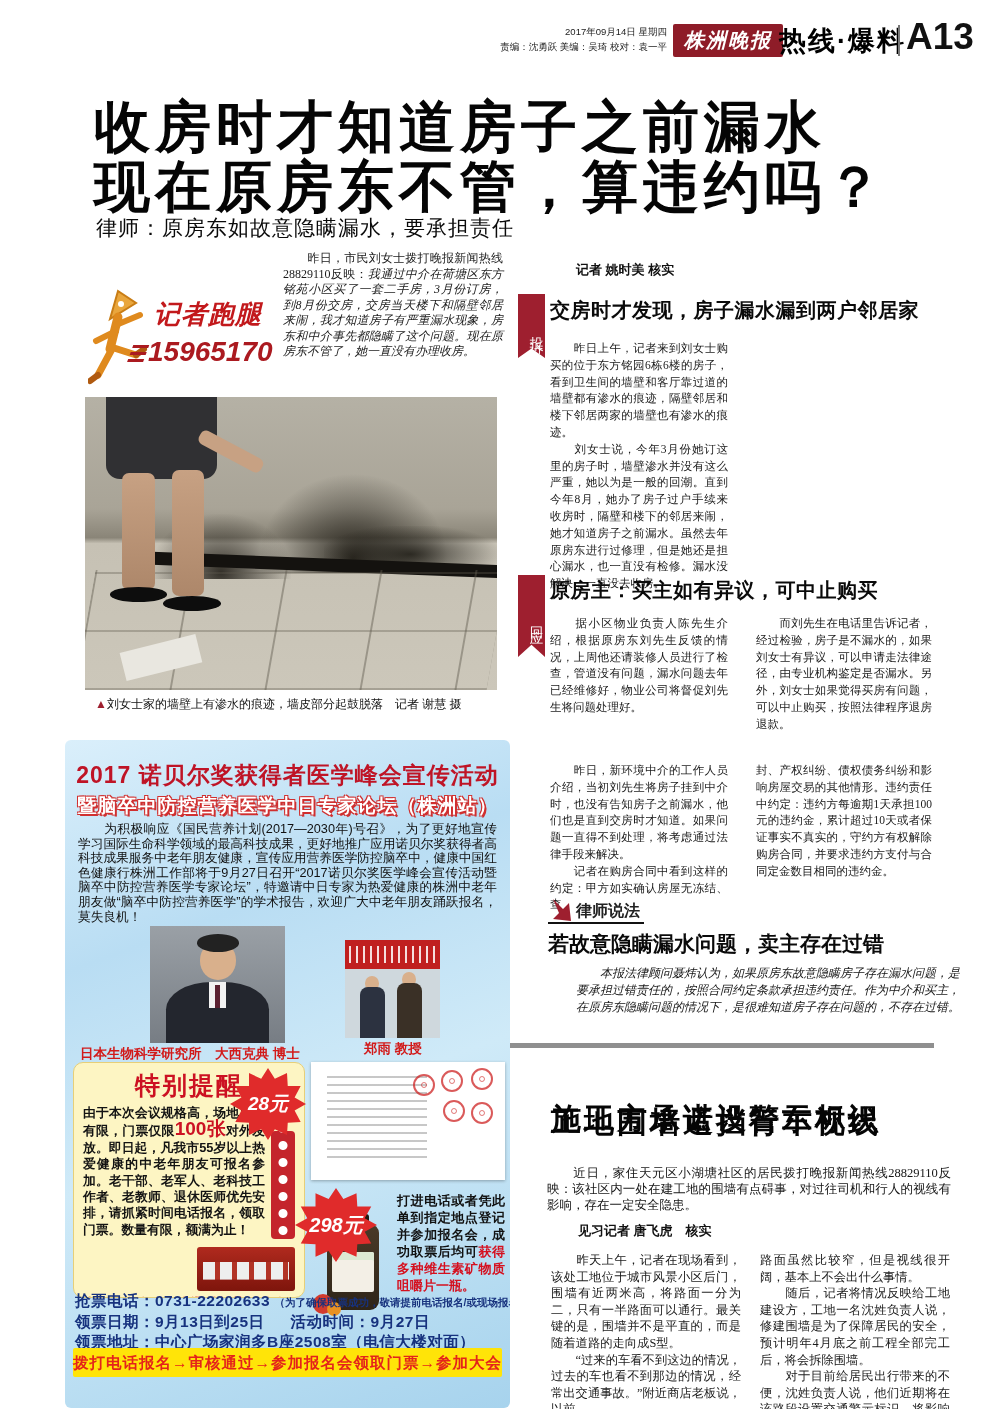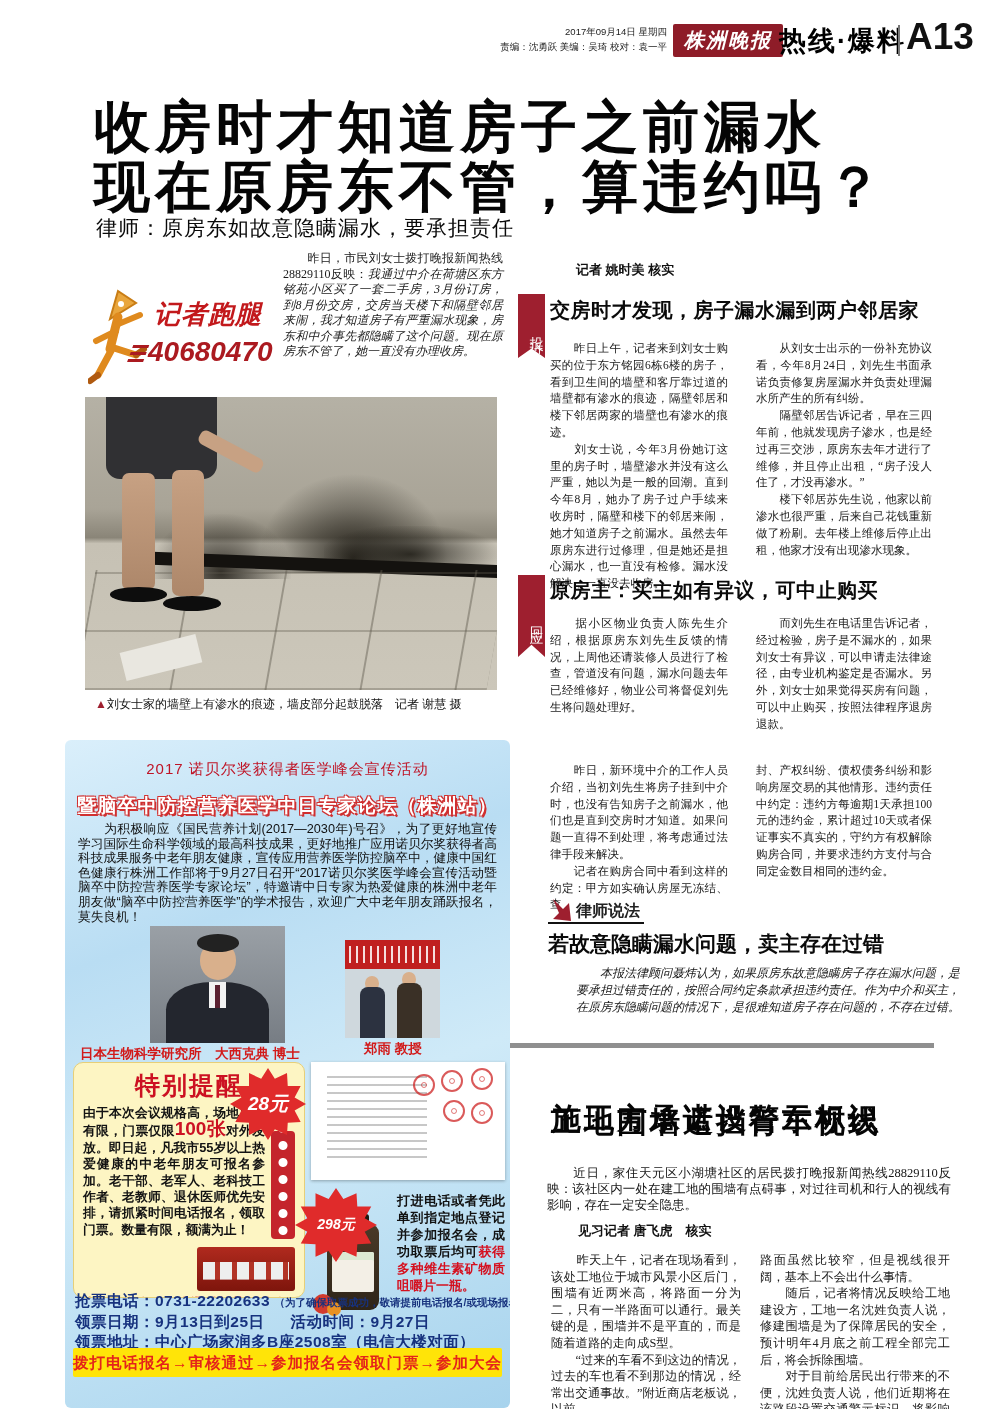--- a/index.html
+++ b/index.html
@@ -187,7 +187,7 @@
     </svg>
     <div class="hotline-title">记者跑腿</div>
     <span class="speed"></span>
-    <div class="hotline-number">40680470</div>
+    <div class="hotline-number">15965170</div>
   </div>
 
   <div class="abs photo">

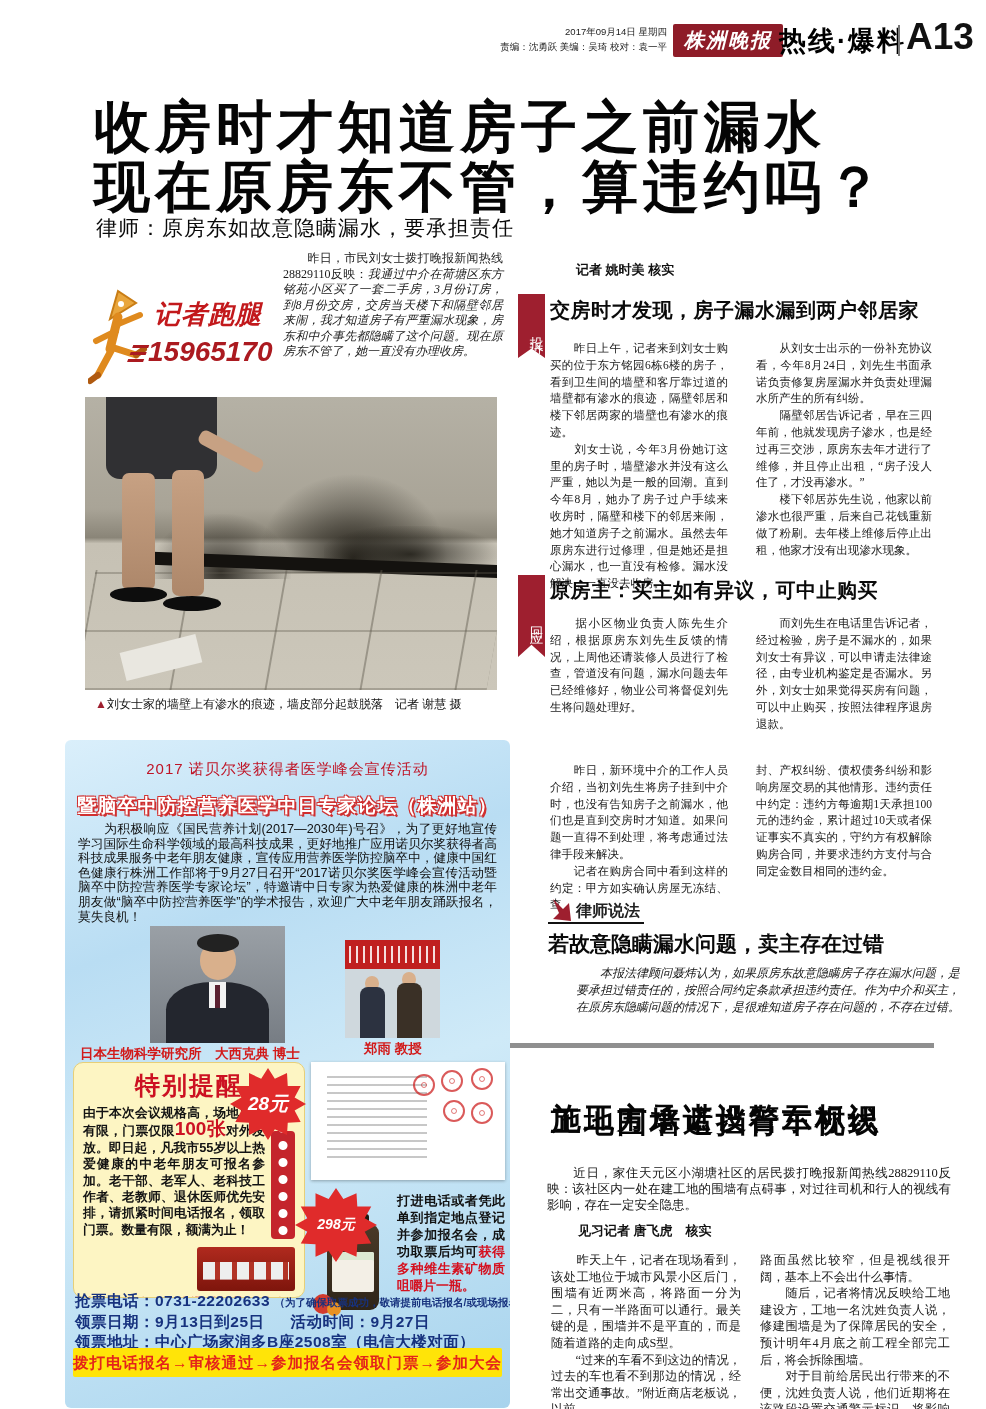--- a/index.html
+++ b/index.html
@@ -212,9 +212,6 @@
   <div class="abs sec-head" id="sec1-head">交房时才发现，房子漏水漏到两户邻居家</div>
   <div class="abs col" id="s1c1">　　昨日上午，记者来到刘女士购买的位于东方铭园6栋6楼的房子，看到卫生间的墙壁和客厅靠过道的墙壁都有渗水的痕迹，隔壁邻居和楼下邻居两家的墙壁也有渗水的痕迹。
 　　刘女士说，今年3月份她订这里的房子时，墙壁渗水并没有这么严重，她以为是一般的回潮。直到今年8月，她办了房子过户手续来收房时，隔壁和楼下的邻居来闹，她才知道房子之前漏水。虽然去年原房东进行过修理，但是她还是担心漏水，也一直没有检修。漏水没解决，一直没去收房。</div>
-  <div class="abs col" id="s1c2">　　从刘女士出示的一份补充协议看，今年8月24日，刘先生书面承诺负责修复房屋漏水并负责处理漏水所产生的所有纠纷。
-　　隔壁邻居告诉记者，早在三四年前，他就发现房子渗水，也是经过再三交涉，原房东去年才进行了维修，并且停止出租，“房子没人住了，才没再渗水。”
-　　楼下邻居苏先生说，他家以前渗水也很严重，后来自己花钱重新做了粉刷。去年楼上维修后停止出租，他家才没有出现渗水现象。</div>
 
   <div class="abs tag" id="tag2">回应</div>
   <div class="abs sec-head" id="sec2-head">原房主：买主如有异议，可中止购买</div>

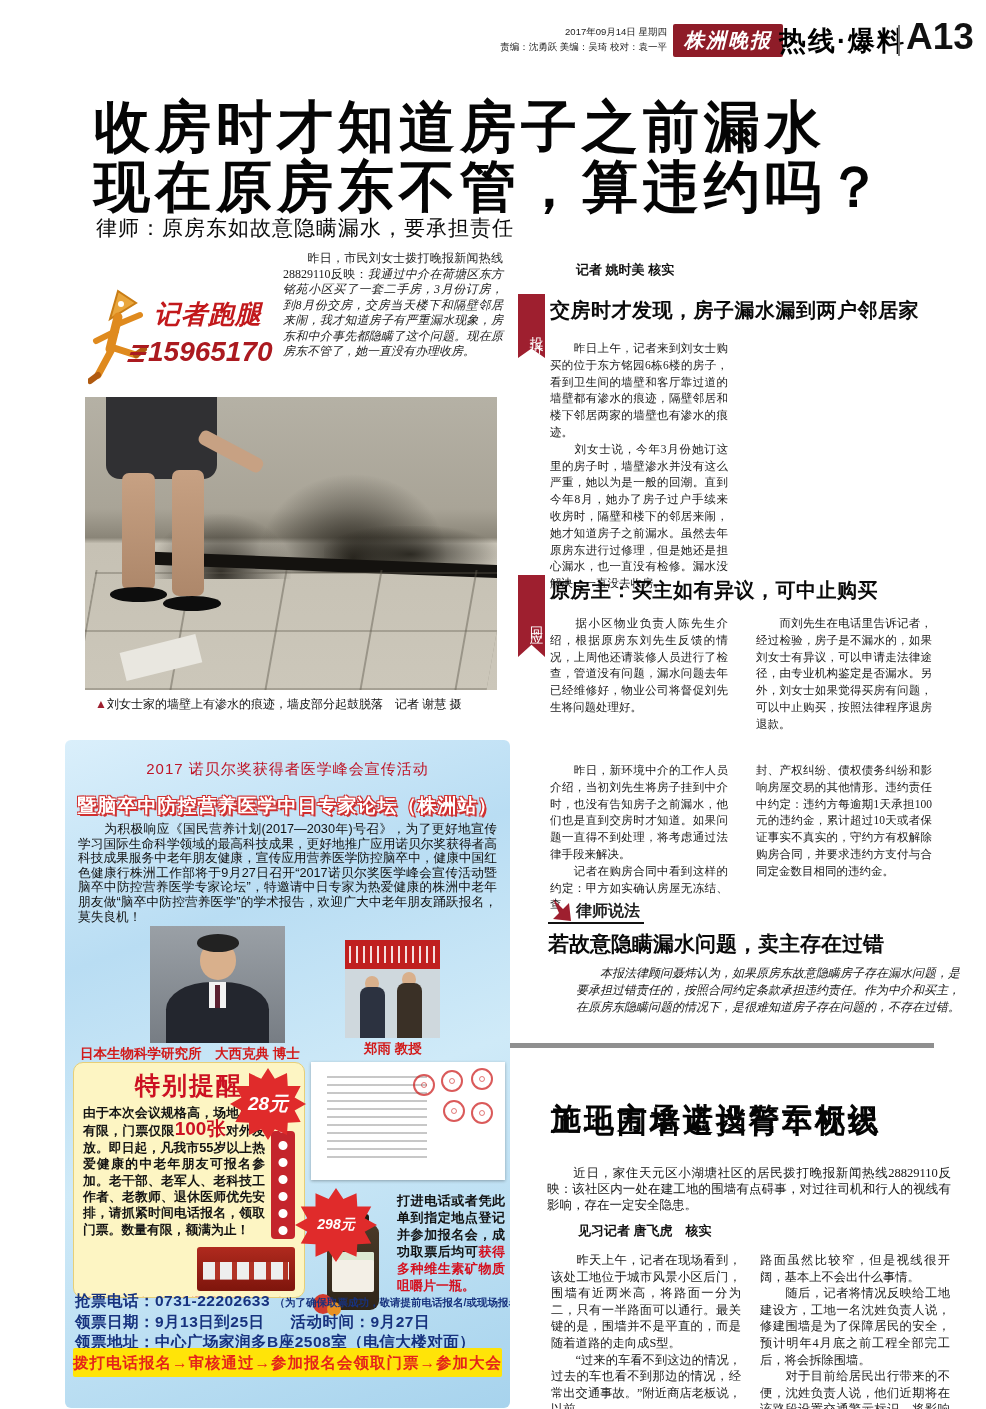--- a/index.html
+++ b/index.html
@@ -91,7 +91,7 @@
   
   .ad { left:65px; top:740px; width:445px; height:668px; border-radius:6px; overflow:hidden;
         background:linear-gradient(160deg,#daeffb 0%,#b9ddf3 28%,#cfeaf8 55%,#a7d3ed 100%); }
-  .ad-title { top:20px; width:100%; text-align:center; font-size:15px; font-weight:400; color:#bf1426; letter-spacing:1px; }
+  .ad-title { top:20px; width:100%; text-align:center; font-size:23px; font-weight:700; color:#bf1426; letter-spacing:1px; }
   .ad-subtitle { top:53px; width:100%; text-align:center; font-size:19px; font-weight:900; color:#fff; letter-spacing:1px;
                  text-shadow:-1px -1px 0 #d03030, 1px -1px 0 #d03030, -1px 1px 0 #d03030, 1px 1px 0 #d03030, 2px 2px 0 #d03030; }
   .ad-body { left:13px; top:82px; width:419px; font-size:12.7px; line-height:14.6px; text-align:justify; color:#101010; }

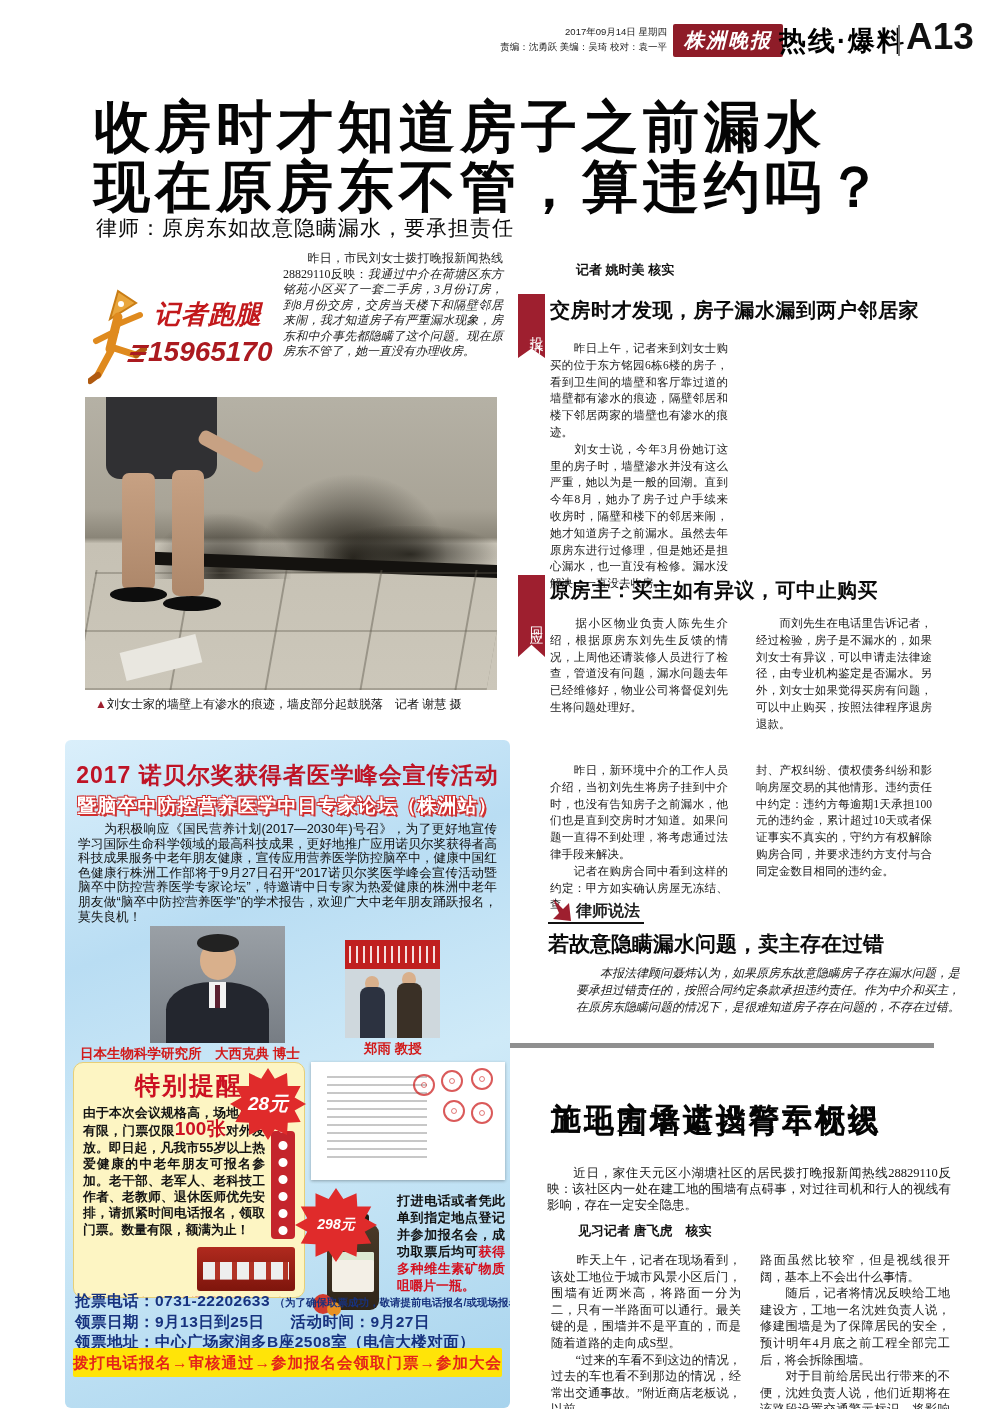--- a/index.html
+++ b/index.html
@@ -127,7 +127,7 @@
            justify-content:center; z-index:5; font-style:italic;
            clip-path:polygon(50% 0%,59% 15%,75% 7%,76% 25%,93% 25%,85% 41%,100% 50%,85% 59%,93% 75%,76% 76%,75% 93%,59% 85%,50% 100%,41% 85%,25% 93%,25% 76%,7% 75%,15% 59%,0% 50%,15% 41%,7% 25%,25% 25%,25% 7%,41% 15%); }
   #burst28  { left:165px; top:328px; width:76px; height:72px; font-size:19px; }
-  #burst298 { left:230px; top:448px; width:82px; height:74px; font-size:14px; }
+  #burst298 { left:230px; top:448px; width:82px; height:74px; font-size:20px; }
 
   .document { left:246px; top:322px; width:194px; height:118px; background:#fff; box-shadow:0 1px 3px rgba(0,0,0,.3); }
   .doc-lines { position:absolute; left:8%; top:12%; width:52%; height:74%; opacity:.55;

